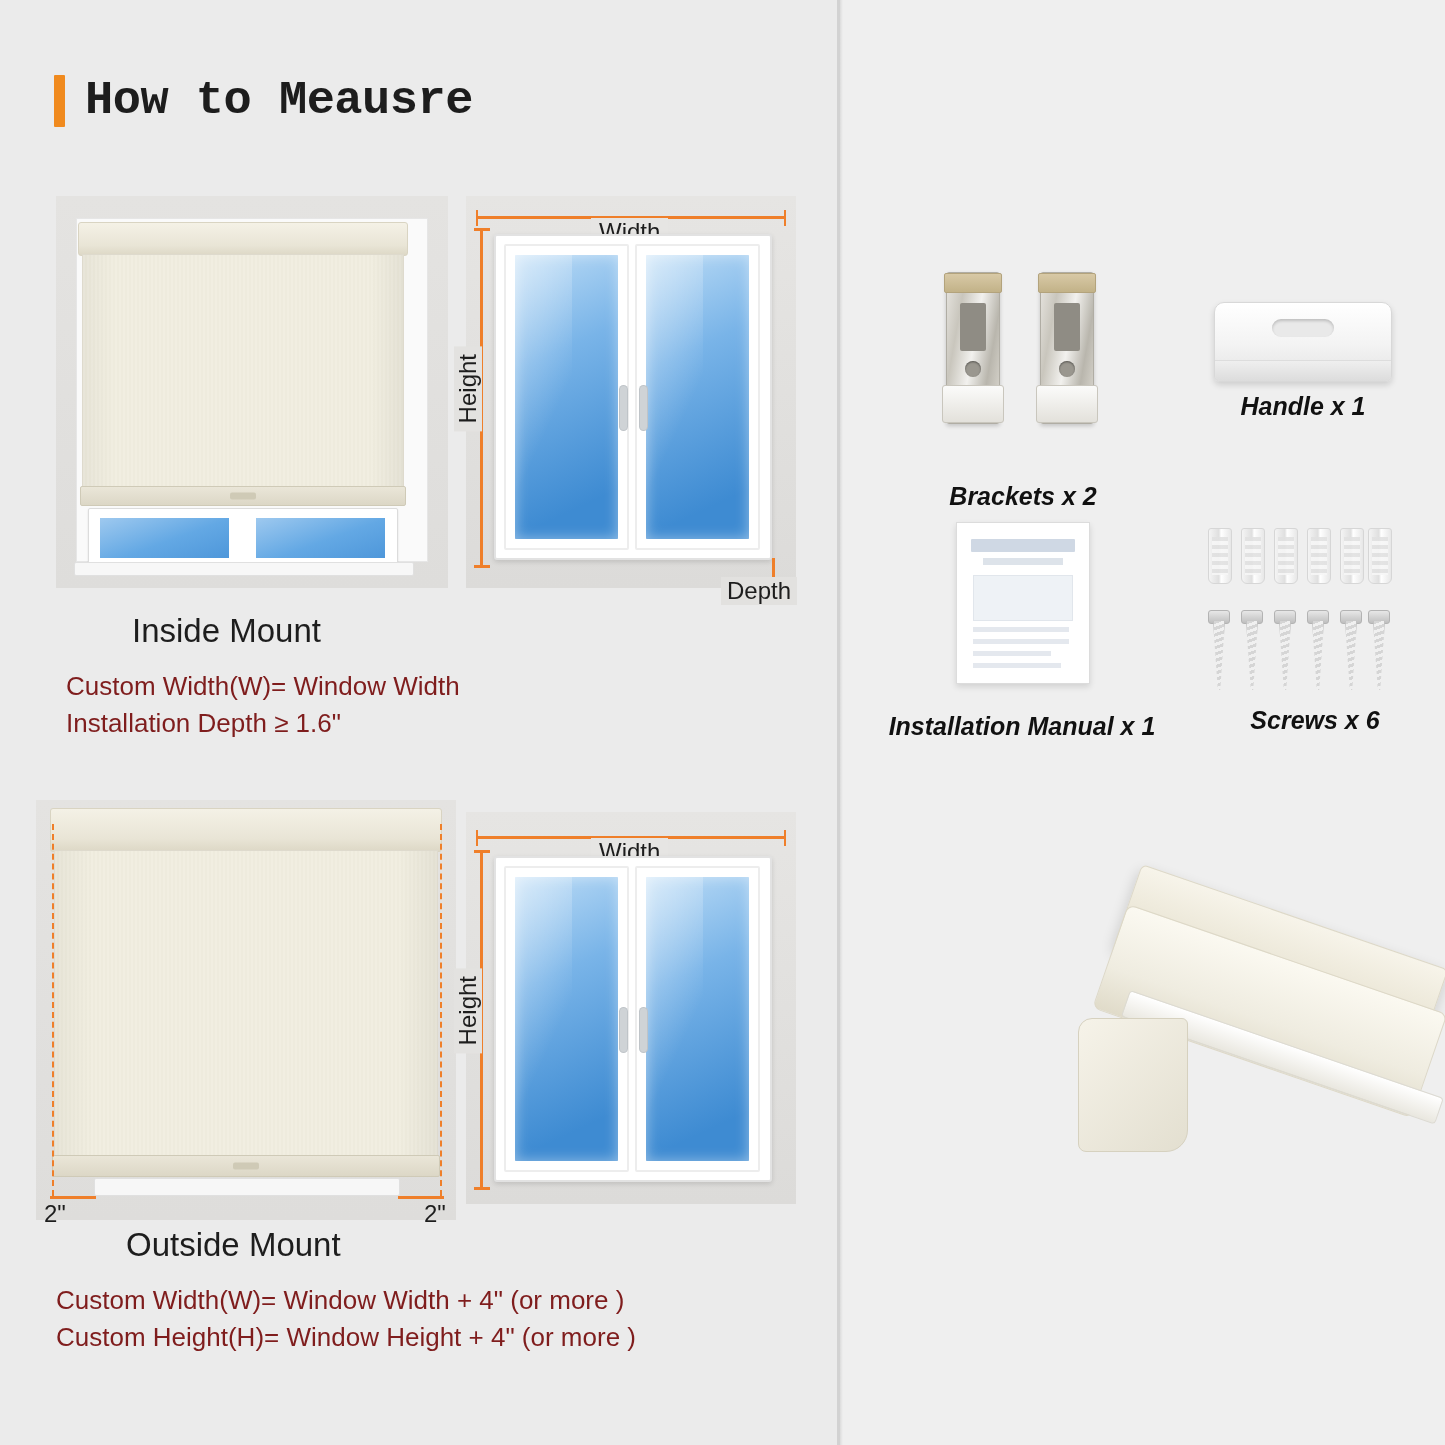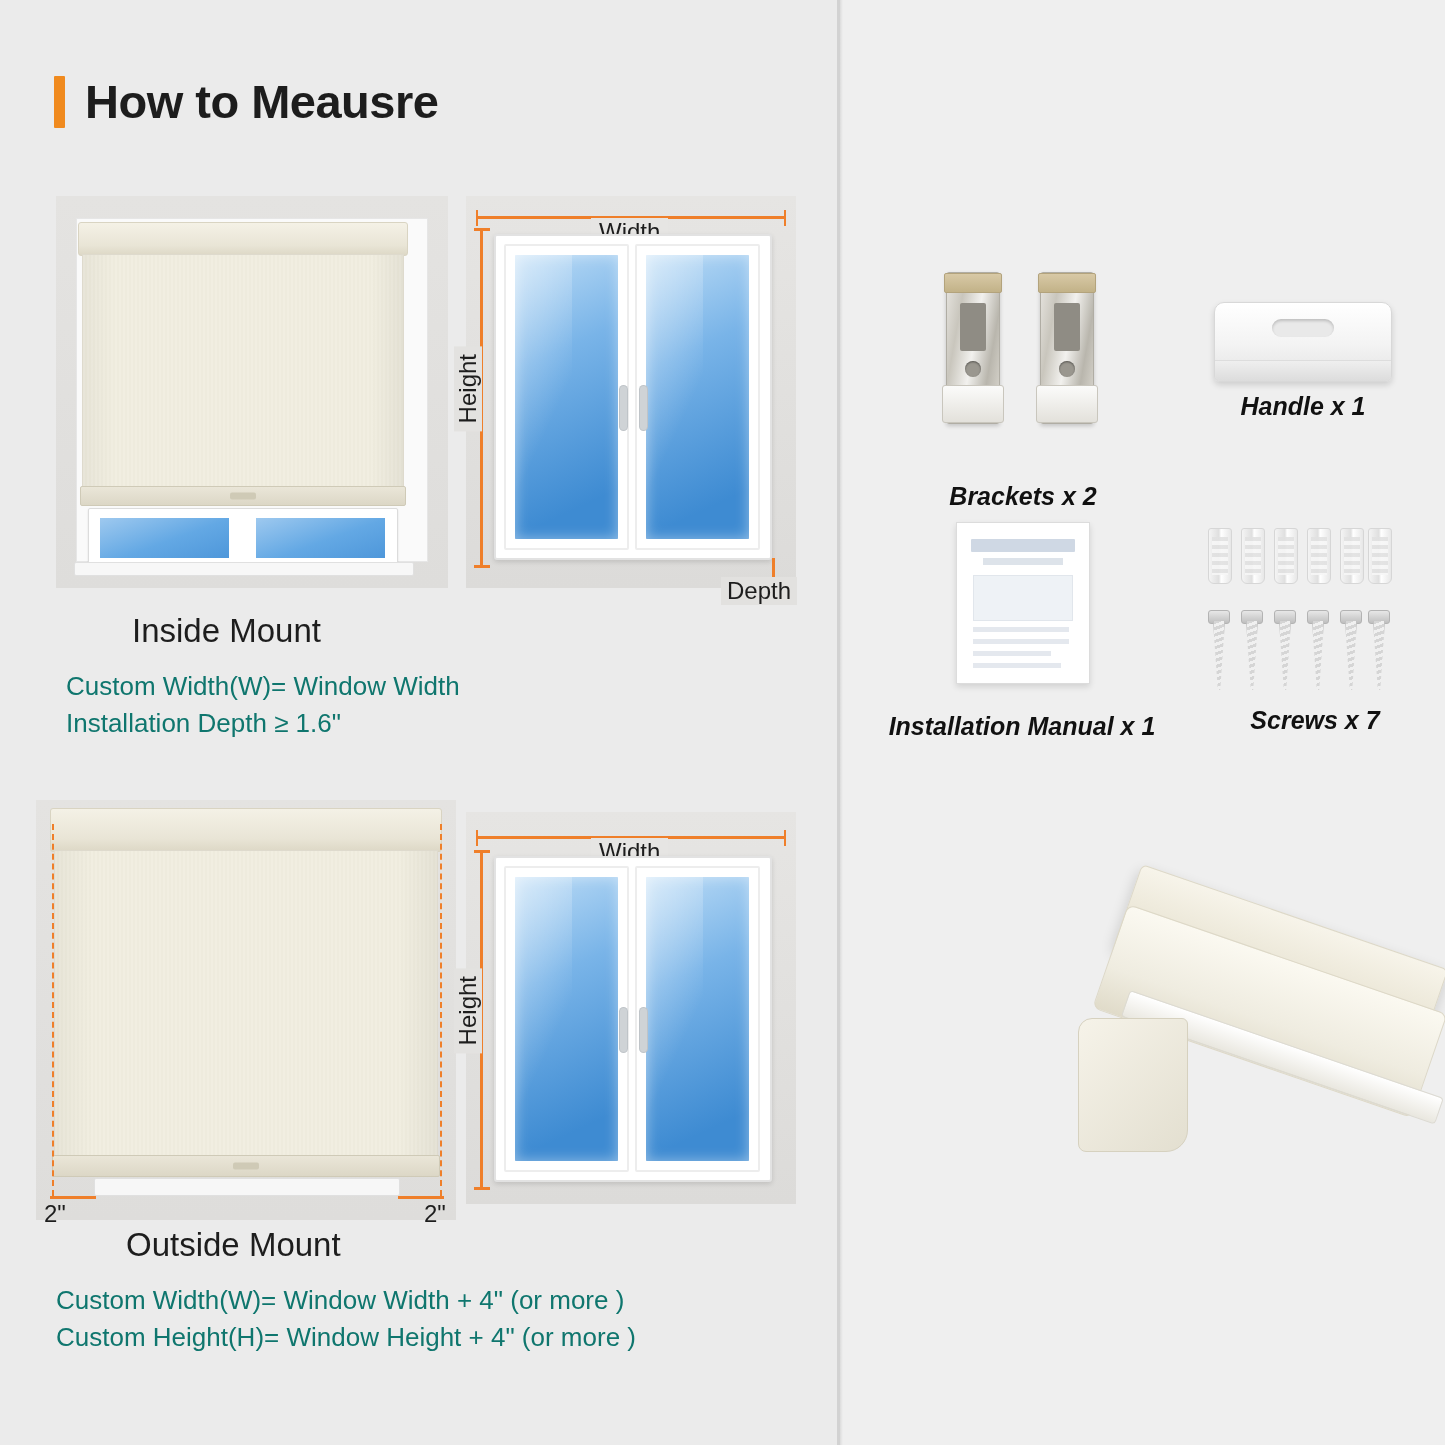--- a/index.html
+++ b/index.html
@@ -27,7 +27,7 @@
   }
 
   
-  .title-row{display:flex;align-items:center;}
+  .title-row{display:flex;align-items:center;font-family:Liberation Mono, monospace;}
   .title-bar{
     width:11px;height:52px;background:#f08a1e;margin-right:20px;border-radius:1px;
   }

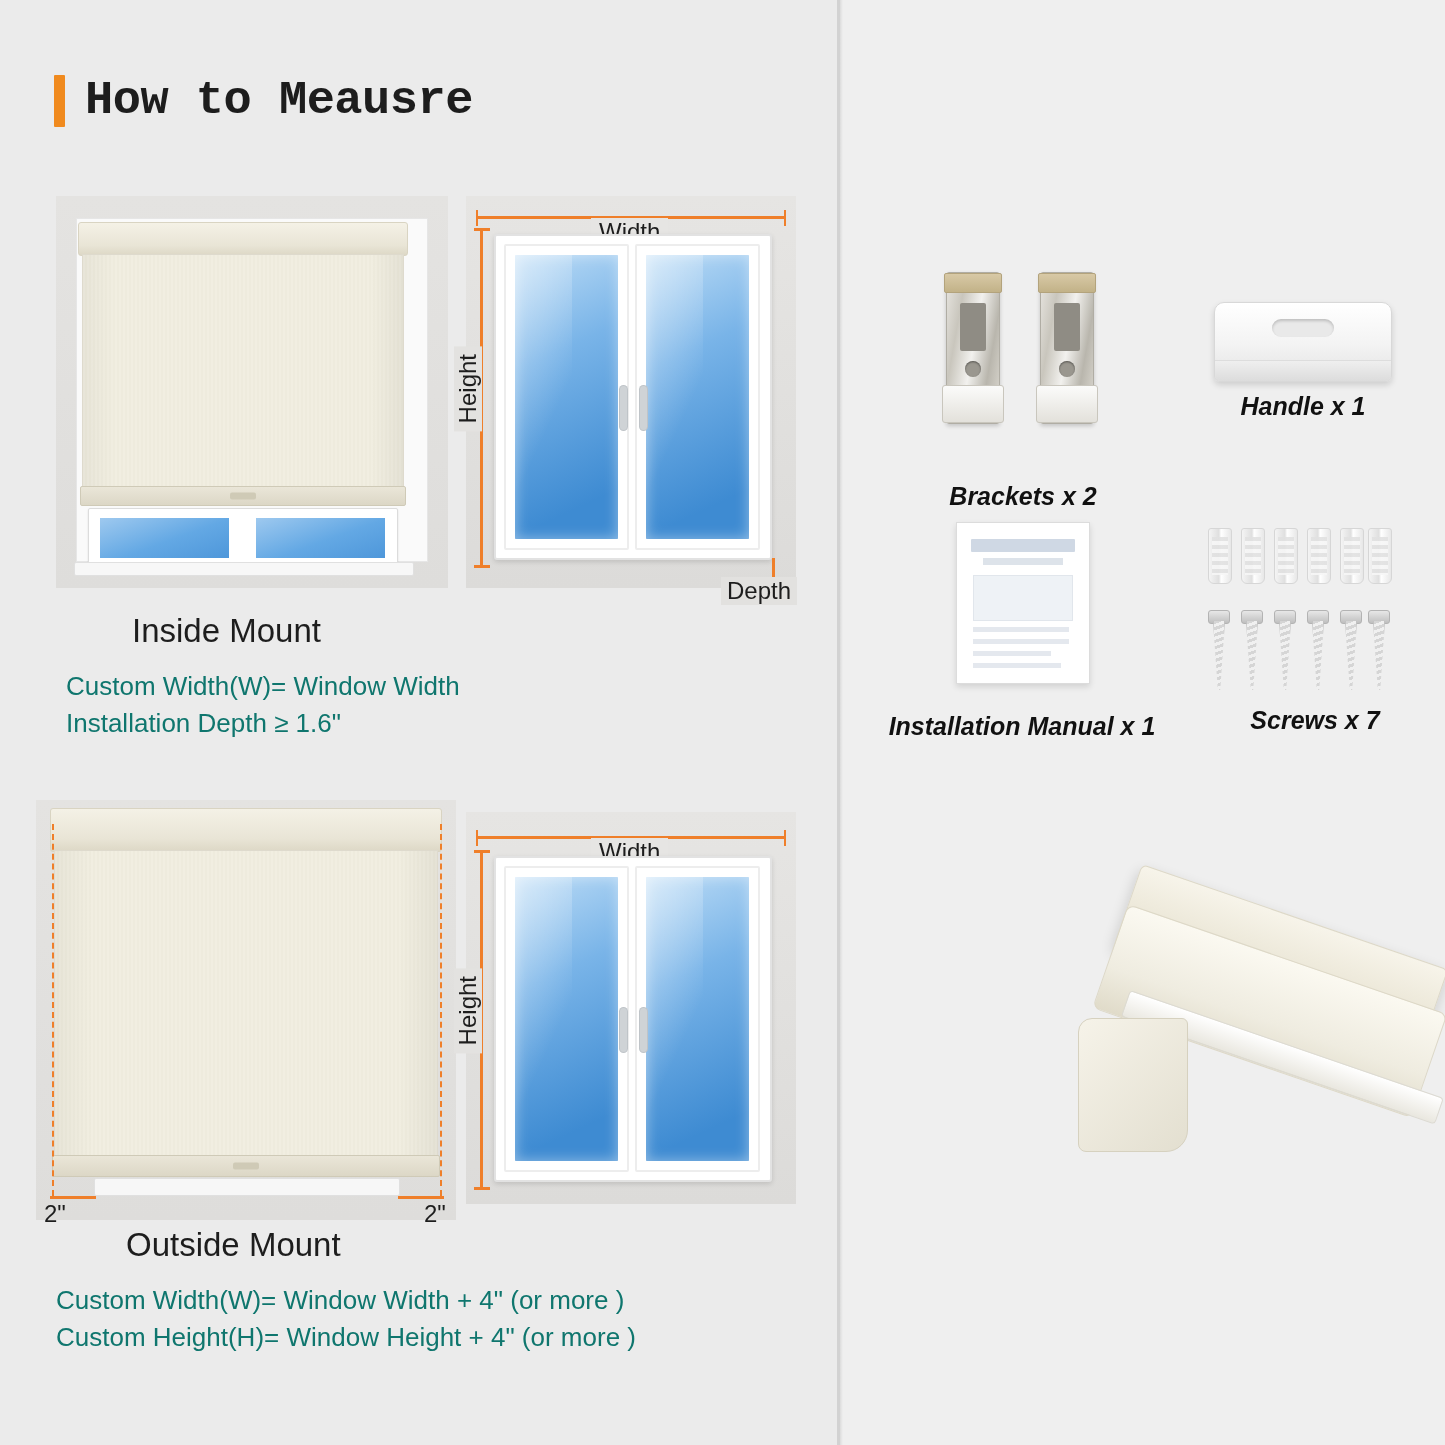--- a/index.html
+++ b/index.html
@@ -42,7 +42,7 @@
     font-size:33px;color:#1d1d1d;font-weight:400;
   }
   .spec-line{
-    font-size:26px;color:#0f766e;line-height:1.42;white-space:nowrap;
+    font-size:26px;color:#7f1d1d;line-height:1.42;white-space:nowrap;
   }
 
   

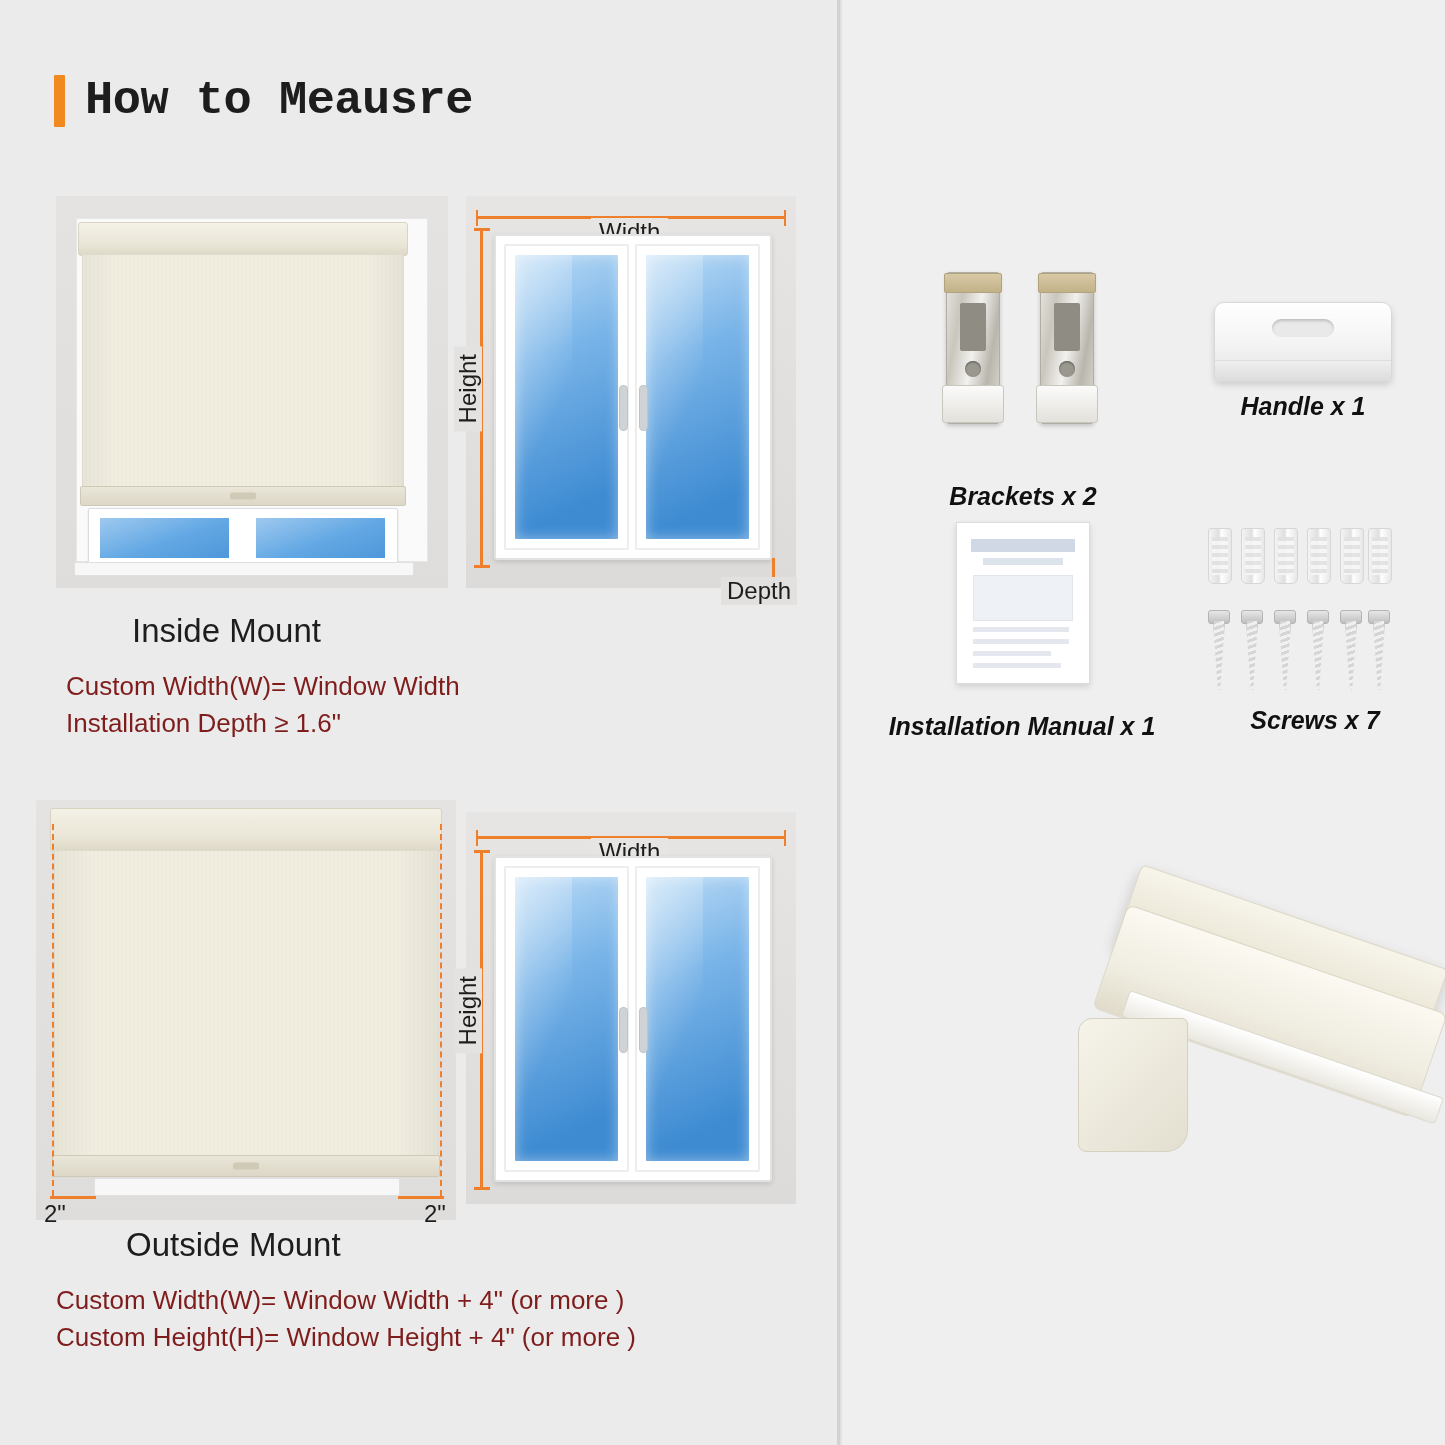--- a/index.html
+++ b/index.html
@@ -465,7 +465,7 @@
           <div class="shaft"></div>
         </div>
     </div>
-    <div class="part-label" style="left:350px;top:706px;width:250px;">Screws  x 7</div>
+    <div class="part-label" style="left:350px;top:706px;width:250px;">Screws  x 6</div>
 
     <div class="roller-big" style="left:-10px;top:830px;width:618px;height:420px;">
       <div class="roller-tube" style="left:312px;top:34px;width:322px;height:86px;transform:rotate(19deg);transform-origin:left top;"></div>

